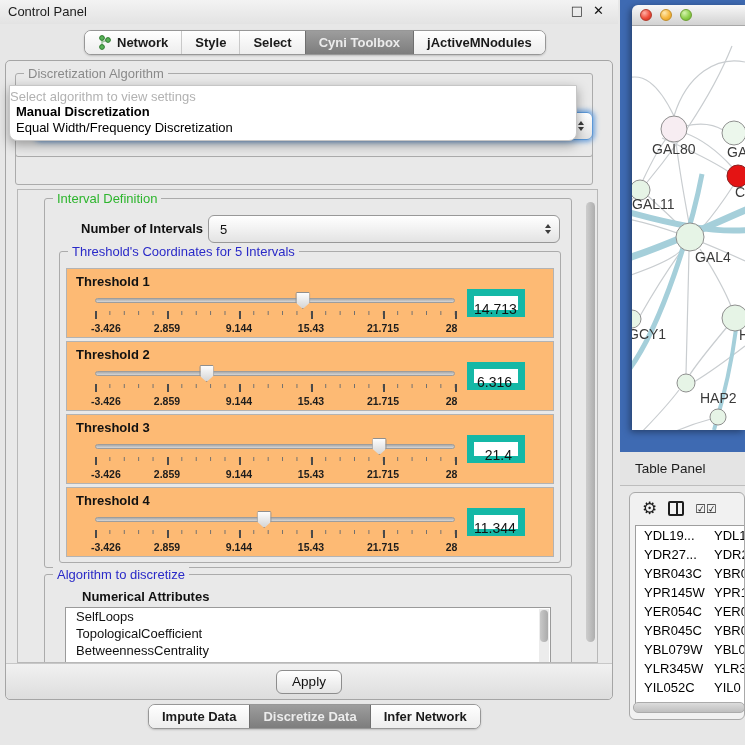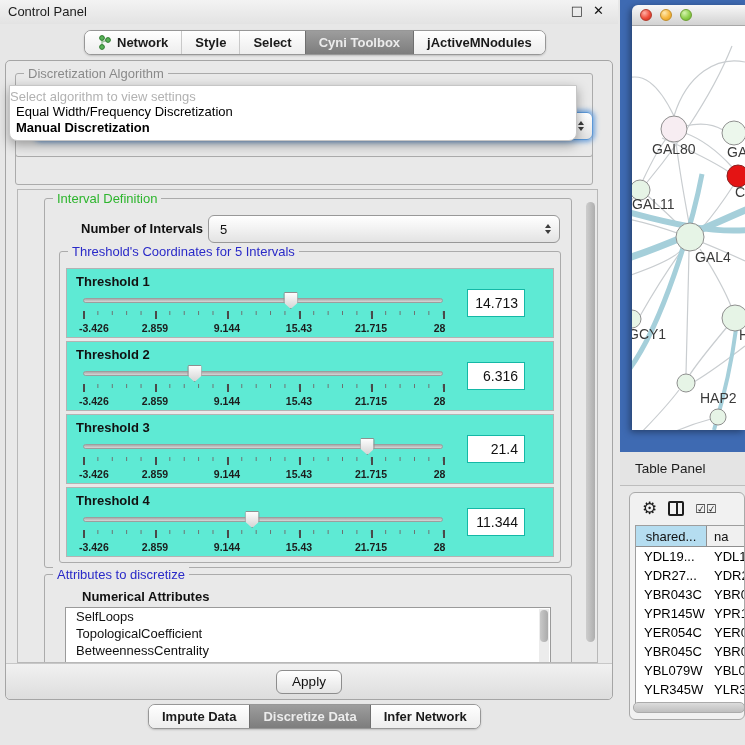--- a/index.html
+++ b/index.html
@@ -195,8 +195,8 @@
 
     <div class="popup">
       <div class="popHint">Select algorithm to view settings</div>
+      <div class="popItem bold">Manual Discretization</div>
       <div class="popItem">Equal Width/Frequency Discretization</div>
-      <div class="popItem bold">Manual Discretization</div>
     </div>
 
     <div class="group tdGroup">

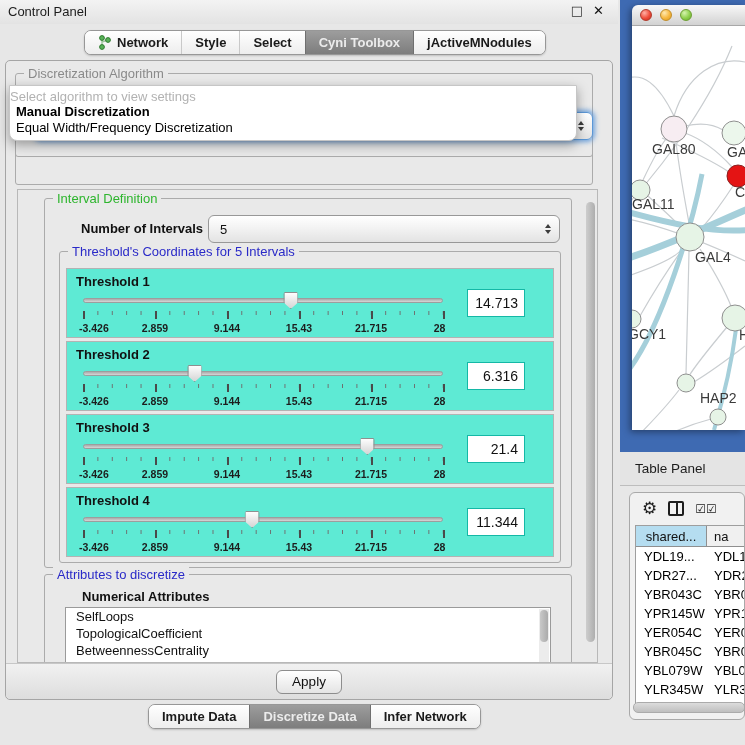--- a/index.html
+++ b/index.html
@@ -68,7 +68,7 @@
   .niCombo { left:163px; top:16px; width:352px; }
   .thGroup { left:14px; top:52px; width:502px; height:312px; }
   .thPanel { position:absolute; left:6px; width:488px; height:70px;
-    border:1px solid #b3b3b3; background:#5eead4;padding-left:25px; }
+    border:1px solid #b3b3b3; background:#fdba74;padding-left:25px; }
   .thLabel { position:absolute; left:9px; top:5px; font-size:13px; font-weight:bold; }
   .slider { position:absolute; left:16px; top:25px; width:360px; height:42px; }
   .track { position:absolute; left:0; top:4px; width:100%; height:5px; border-radius:3px;

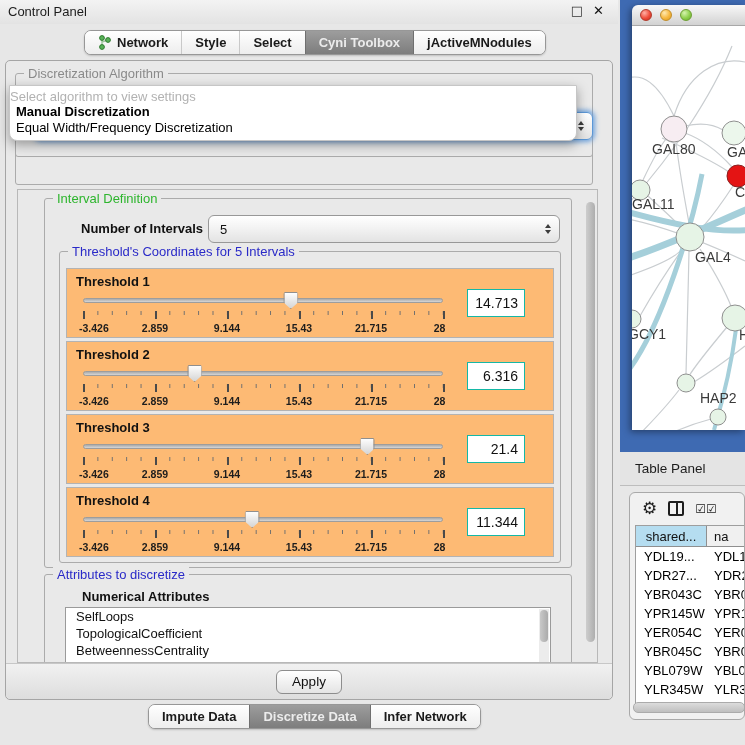--- a/index.html
+++ b/index.html
@@ -87,7 +87,7 @@
   .scale span.p0 { transform:none; left:-4px; }
   .scale span.p5 { transform:translateX(-80%); }
   .valBox { position:absolute; left:400px; top:20px; width:58px; height:28px;
-    background:#fff; border:1px solid #14b8a6; font-size:14px; text-align:right;
+    background:#fff; border:7px solid #14b8a6; font-size:14px; text-align:right;
     padding:5px 6px 0 0; }
   
   .attrGroup { left:26px; top:384px; width:528px; height:110px; }

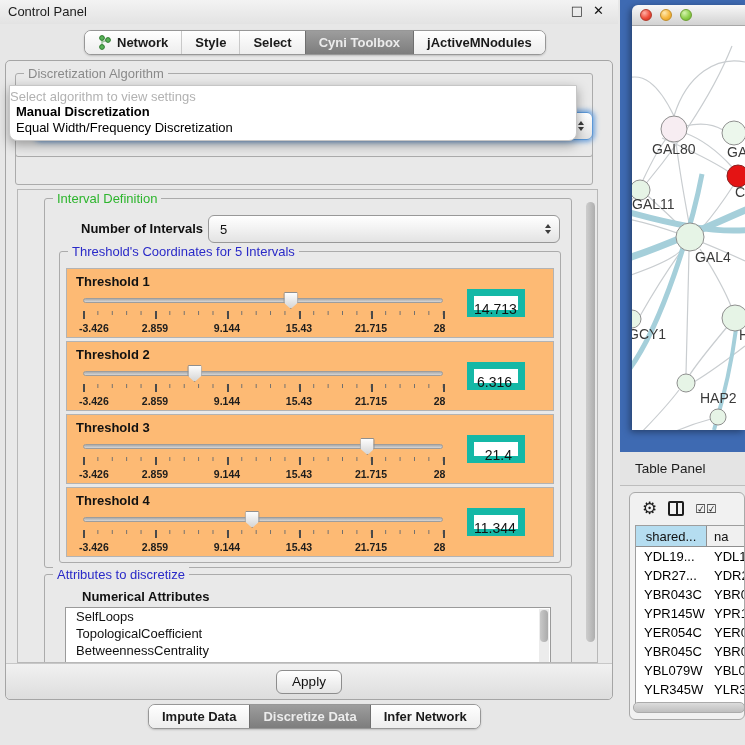--- a/index.html
+++ b/index.html
@@ -70,7 +70,7 @@
   .thPanel { position:absolute; left:6px; width:488px; height:70px;
     border:1px solid #b3b3b3; background:#fdba74;padding-left:25px; }
   .thLabel { position:absolute; left:9px; top:5px; font-size:13px; font-weight:bold; }
-  .slider { position:absolute; left:16px; top:25px; width:360px; height:42px; }
+  .slider { position:absolute; left:28px; top:25px; width:360px; height:42px; }
   .track { position:absolute; left:0; top:4px; width:100%; height:5px; border-radius:3px;
     background:linear-gradient(#ababab,#d6d6d6); border:1px solid #9d9d9d; }
   .thumb { position:absolute; top:-2px; width:15px; height:17px; transform:translateX(-50%);

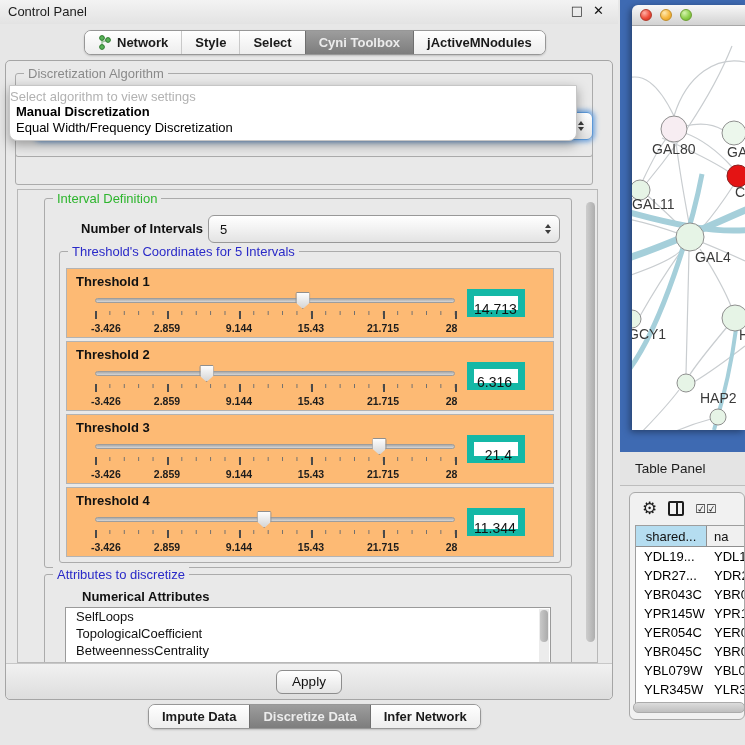--- a/index.html
+++ b/index.html
@@ -425,10 +425,6 @@
       <span class="checks">☑☑</span>
     </div>
     <div class="tpTable">
-      <div class="thead">
-        <div class="hcell c0">shared...</div>
-        <div class="hcell c1">na</div>
-      </div>
       <div class="tbody" id="tableRows">
           <div class="trow">
             <div class="tcell c0">YDL19...</div>

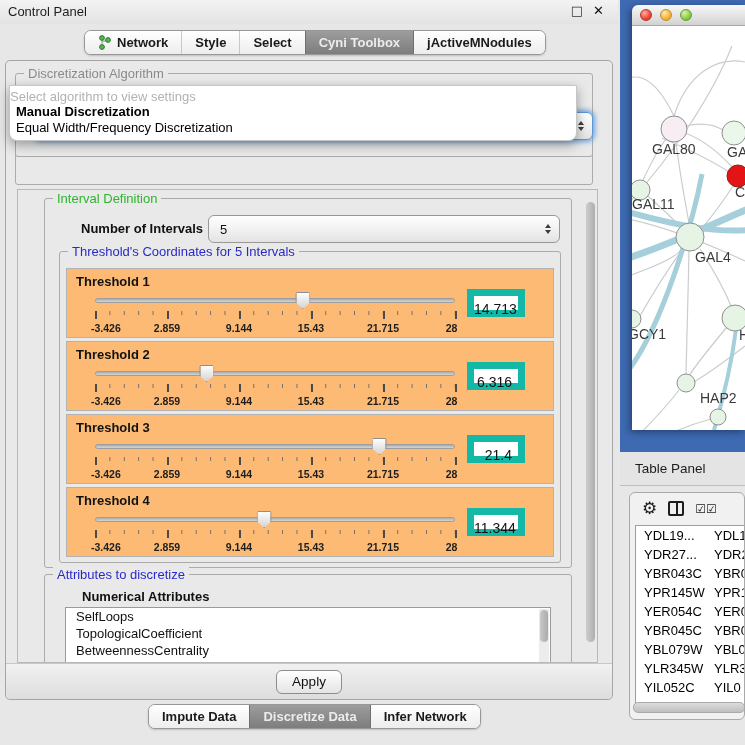--- a/index.html
+++ b/index.html
@@ -329,7 +329,7 @@
       </div>
 
       <div class="group attrGroup">
-        <span class="gTitle blue onRegion">Attributes to discretize</span>
+        <span class="gTitle blue onRegion">Algorithm to discretize</span>
         <span class="numLabel">Numerical Attributes</span>
         <div class="listBox">
           <div class="item">SelfLoops</div>

